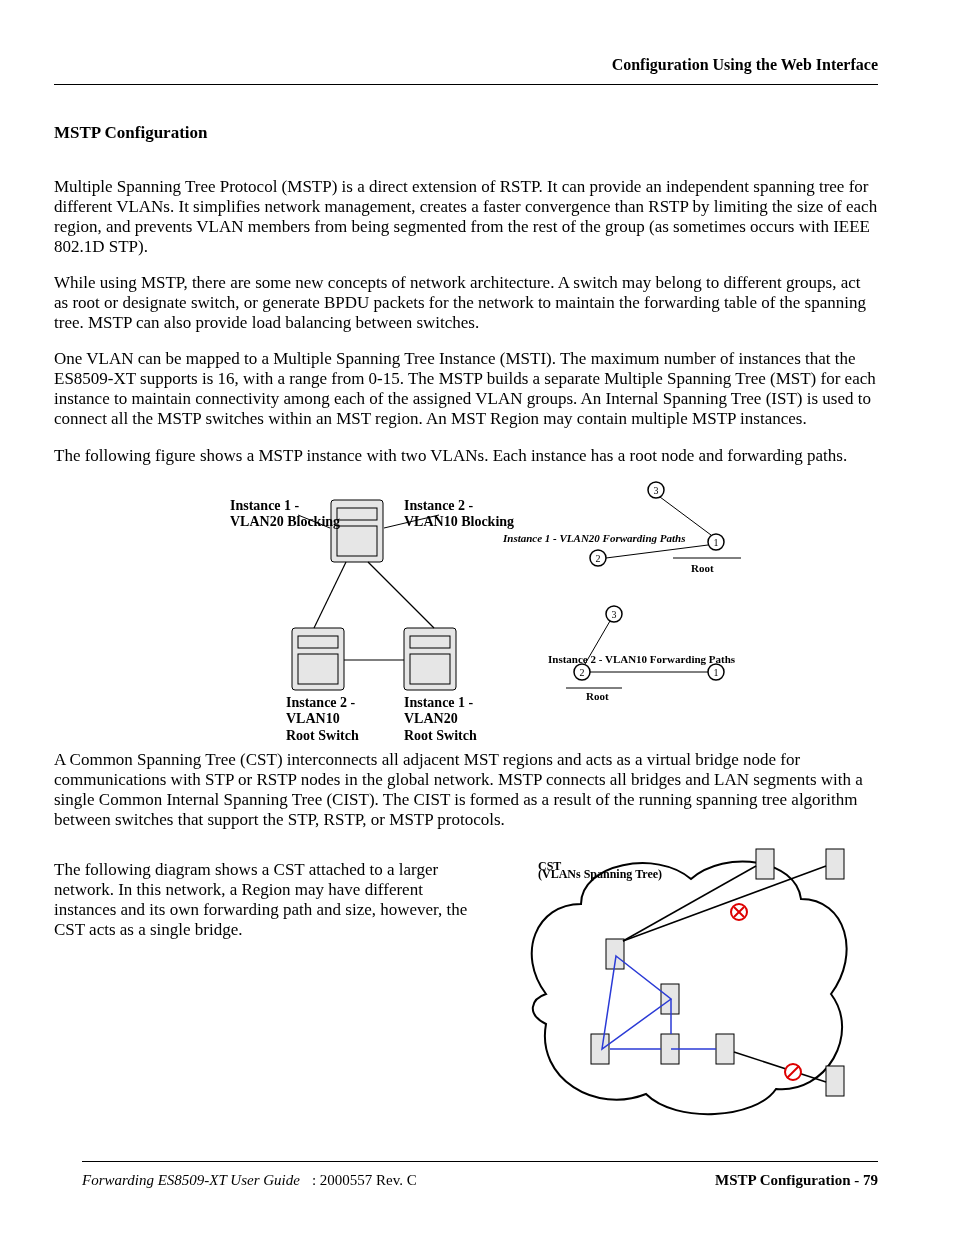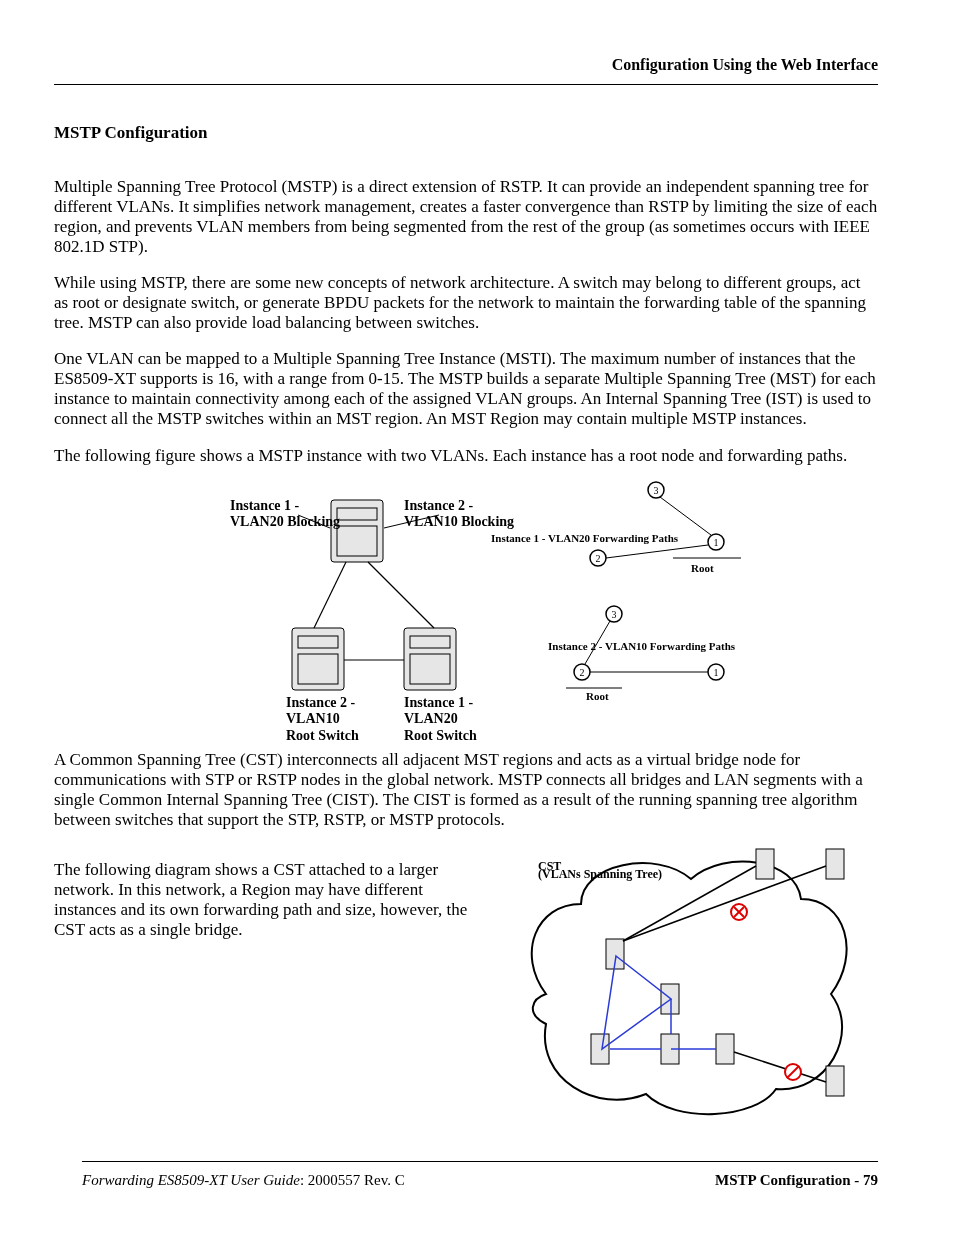--- a/index.html
+++ b/index.html
@@ -158,7 +158,7 @@
 VLAN20
 Root Switch</div>
 
-      <div class="caplbl" style="left:305px; top:52px;">Instance 1 - VLAN20 Forwarding Paths</div>
+      <div class="caplbl" style="left:317px; top:52px;font-style:italic;">Instance 1 - VLAN20 Forwarding Paths</div>
       <div class="caplbl" style="left:505px; top:82px;">Root</div>
 
       <div class="caplbl" style="left:362px; top:160px;">Instance 2 - VLAN10 Forwarding Paths</div>

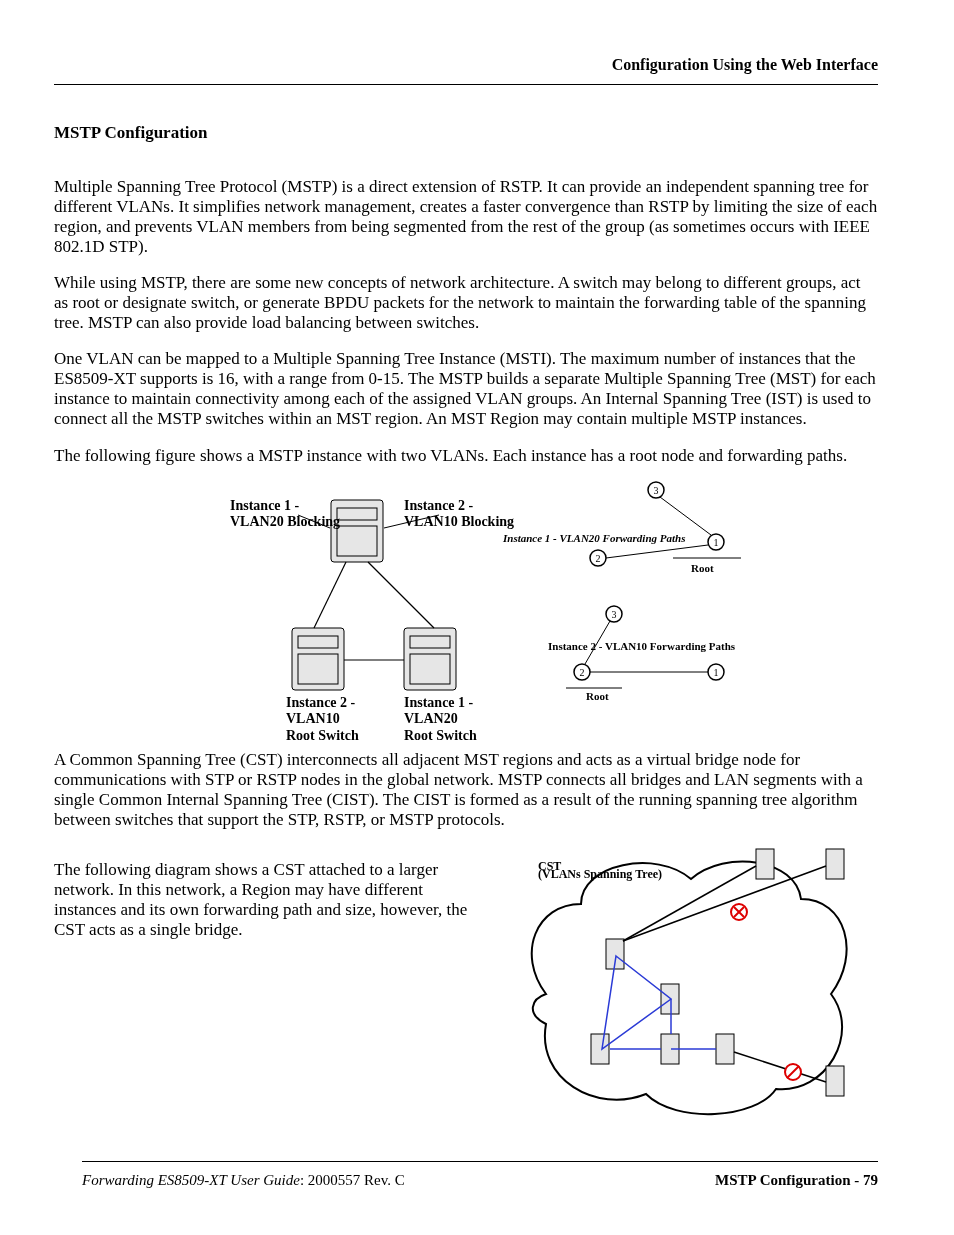--- a/index.html
+++ b/index.html
@@ -161,7 +161,7 @@
       <div class="caplbl" style="left:317px; top:52px;font-style:italic;">Instance 1 - VLAN20 Forwarding Paths</div>
       <div class="caplbl" style="left:505px; top:82px;">Root</div>
 
-      <div class="caplbl" style="left:362px; top:160px;">Instance 2 - VLAN10 Forwarding Paths</div>
+      <div class="caplbl" style="left:362px; top:173px;">Instance 2 - VLAN10 Forwarding Paths</div>
       <div class="caplbl" style="left:400px; top:210px;">Root</div>
     </div>
   </div>

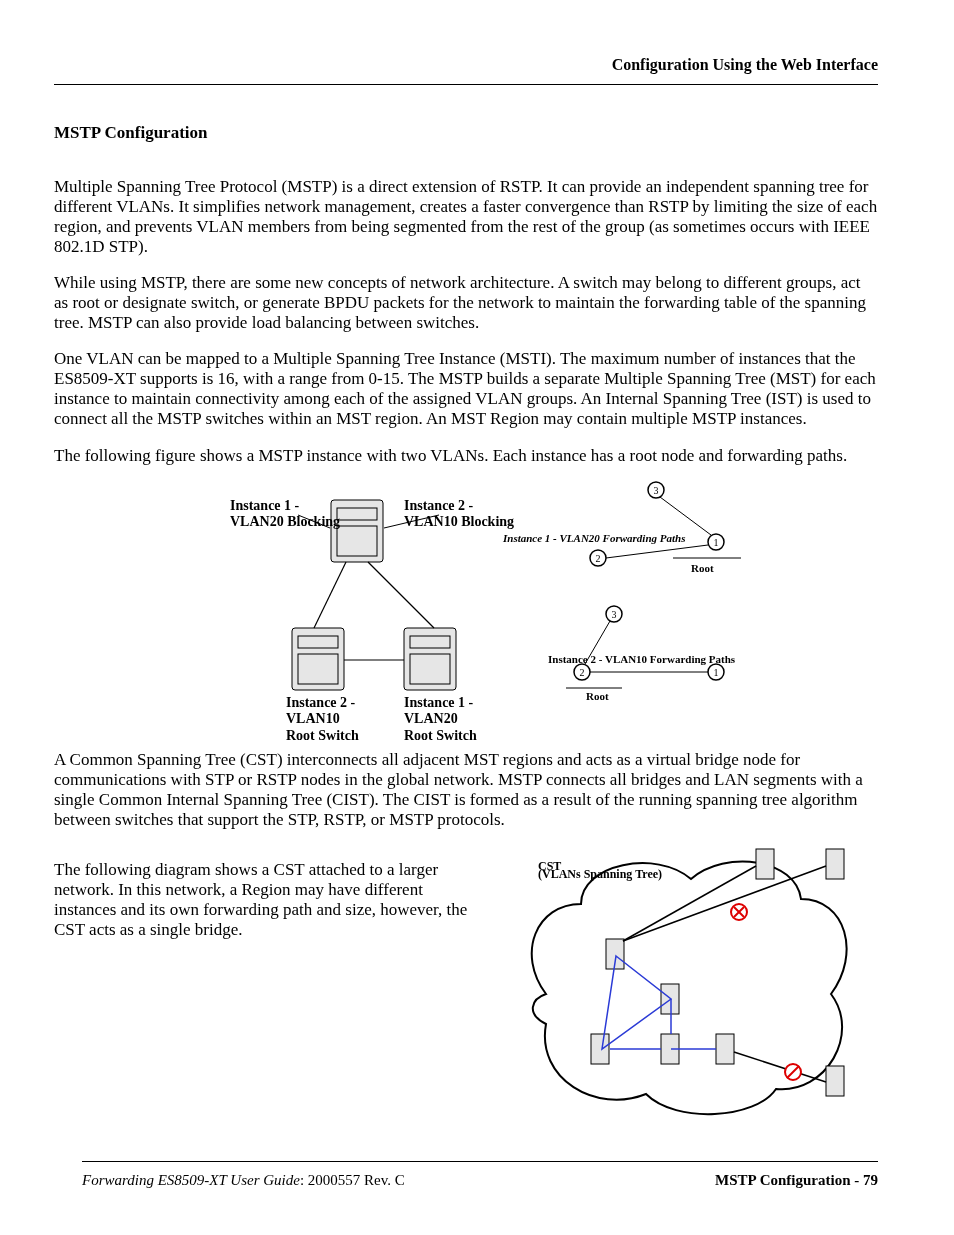--- a/index.html
+++ b/index.html
@@ -58,7 +58,7 @@
     font-size: 15px;
   }
   .footer .left { font-style: italic; }
-  .footer .left .rev { font-style: normal; }
+  .footer .left .rev { font-style: normal; margin-left: 12px; }
   .footer .right { font-weight: bold; }
 
   

